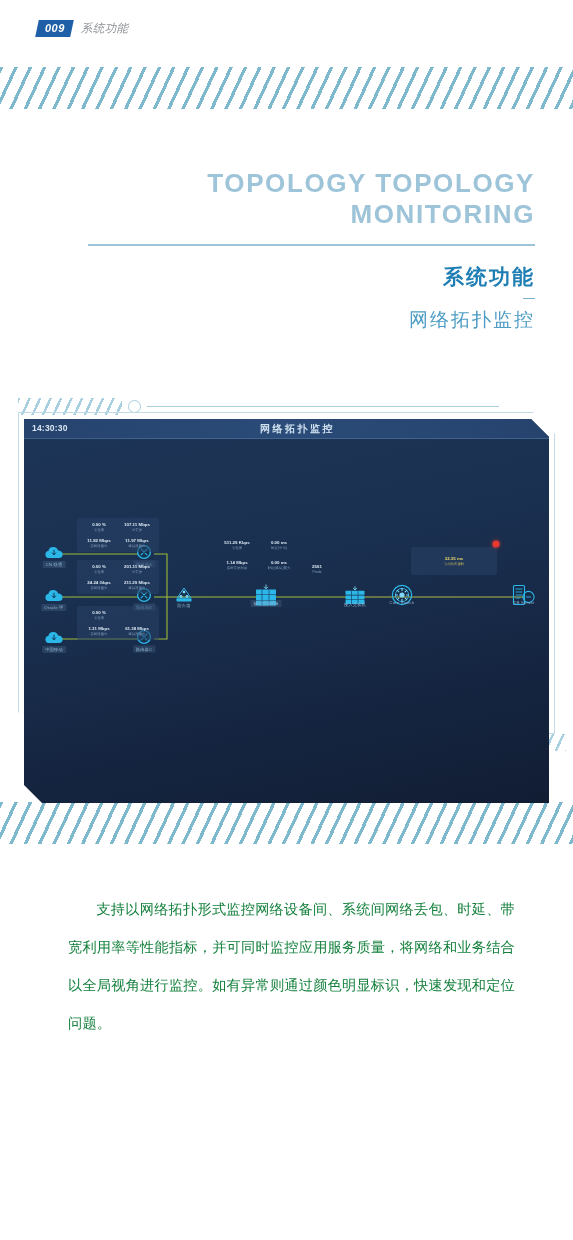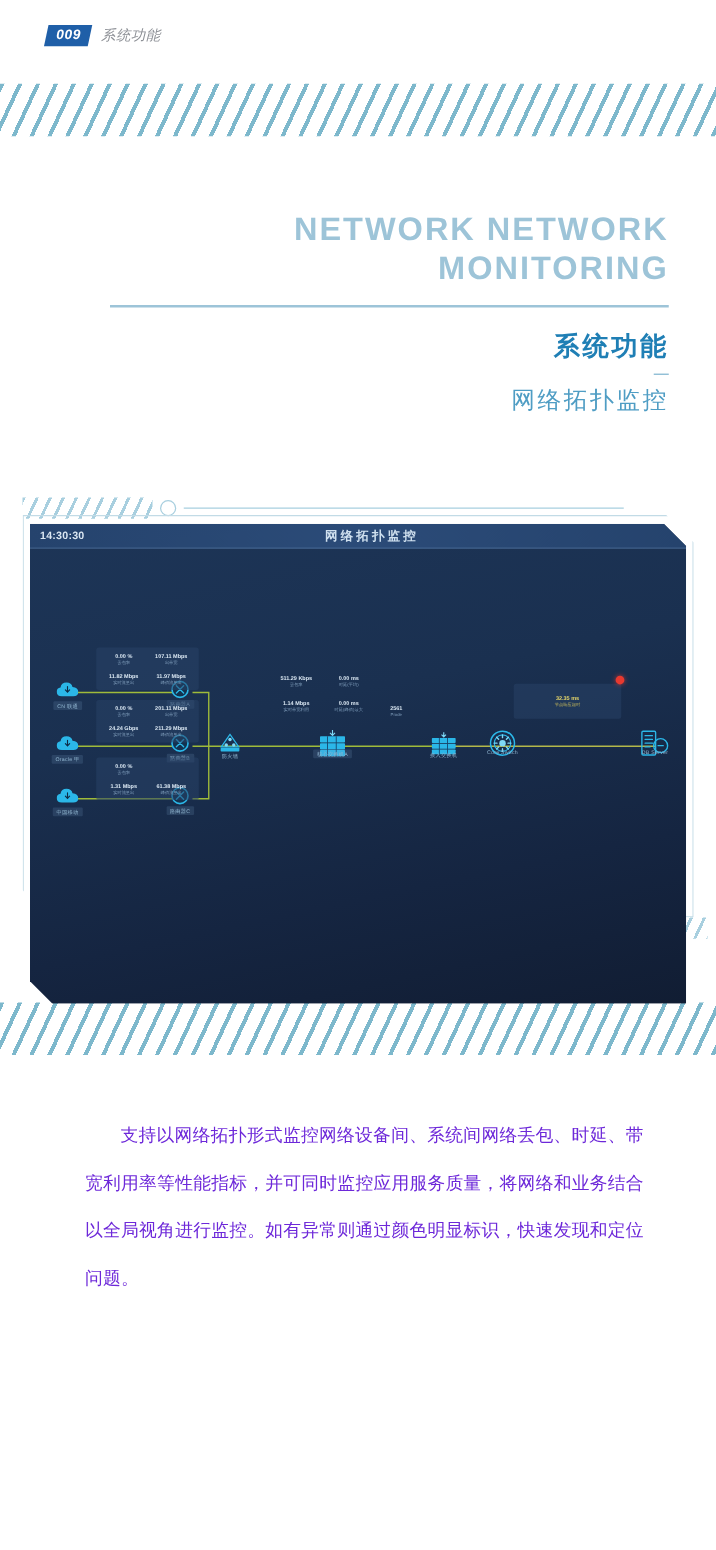--- a/index.html
+++ b/index.html
@@ -256,7 +256,7 @@
 
 <div class="title-block">
   <div class="title-en">
-    <span>NETWORK  NETWORK</span>
+    <span>TOPOLOGY  TOPOLOGY</span>
     <span class="line2">MONITORING</span>
   </div>
   <div class="title-rule"></div>

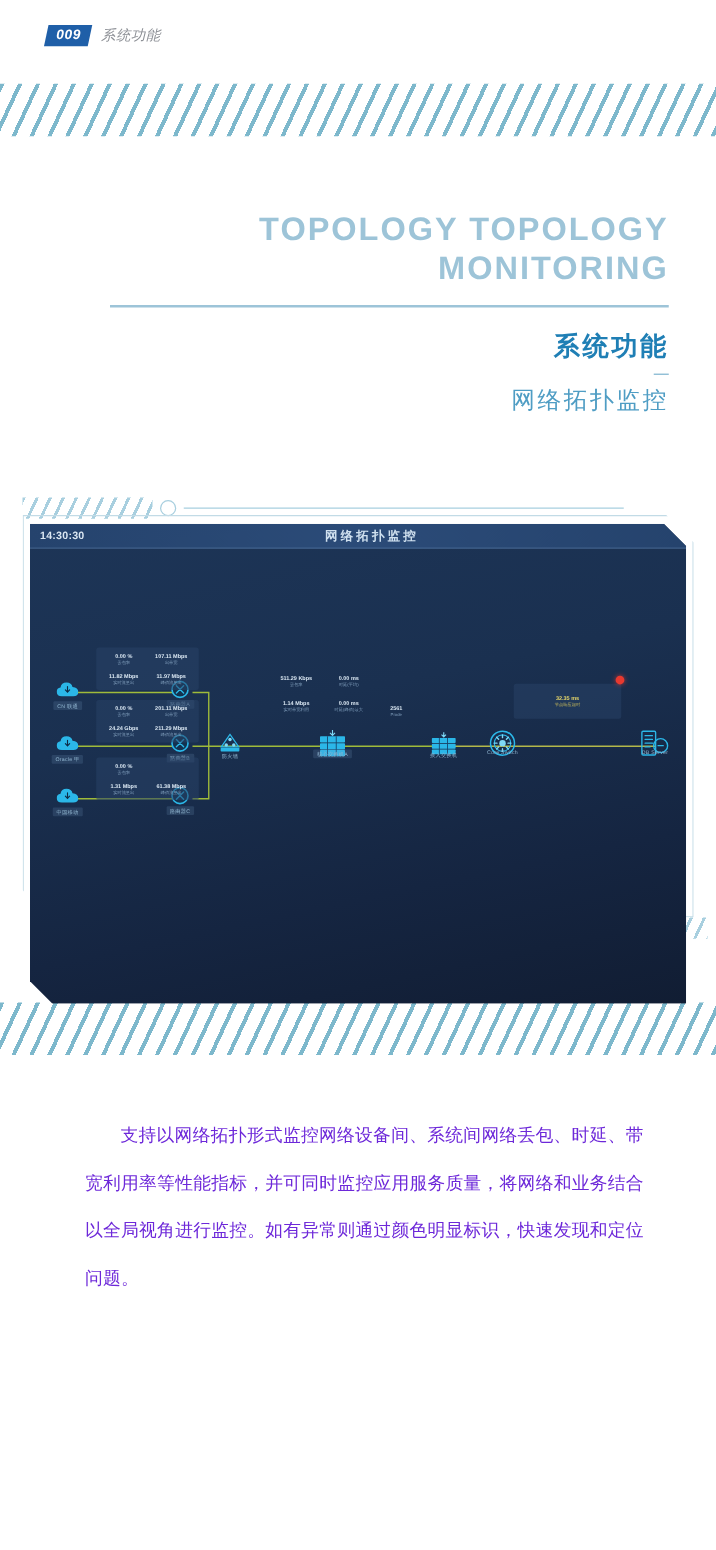--- a/index.html
+++ b/index.html
@@ -233,7 +233,7 @@
     top: 890px;
     left: 68px;
     width: 447px;
-    color: #6d28d9;
+    color: #15803d;
     font-size: 14.2px;
     line-height: 38px;
     text-align: justify;

